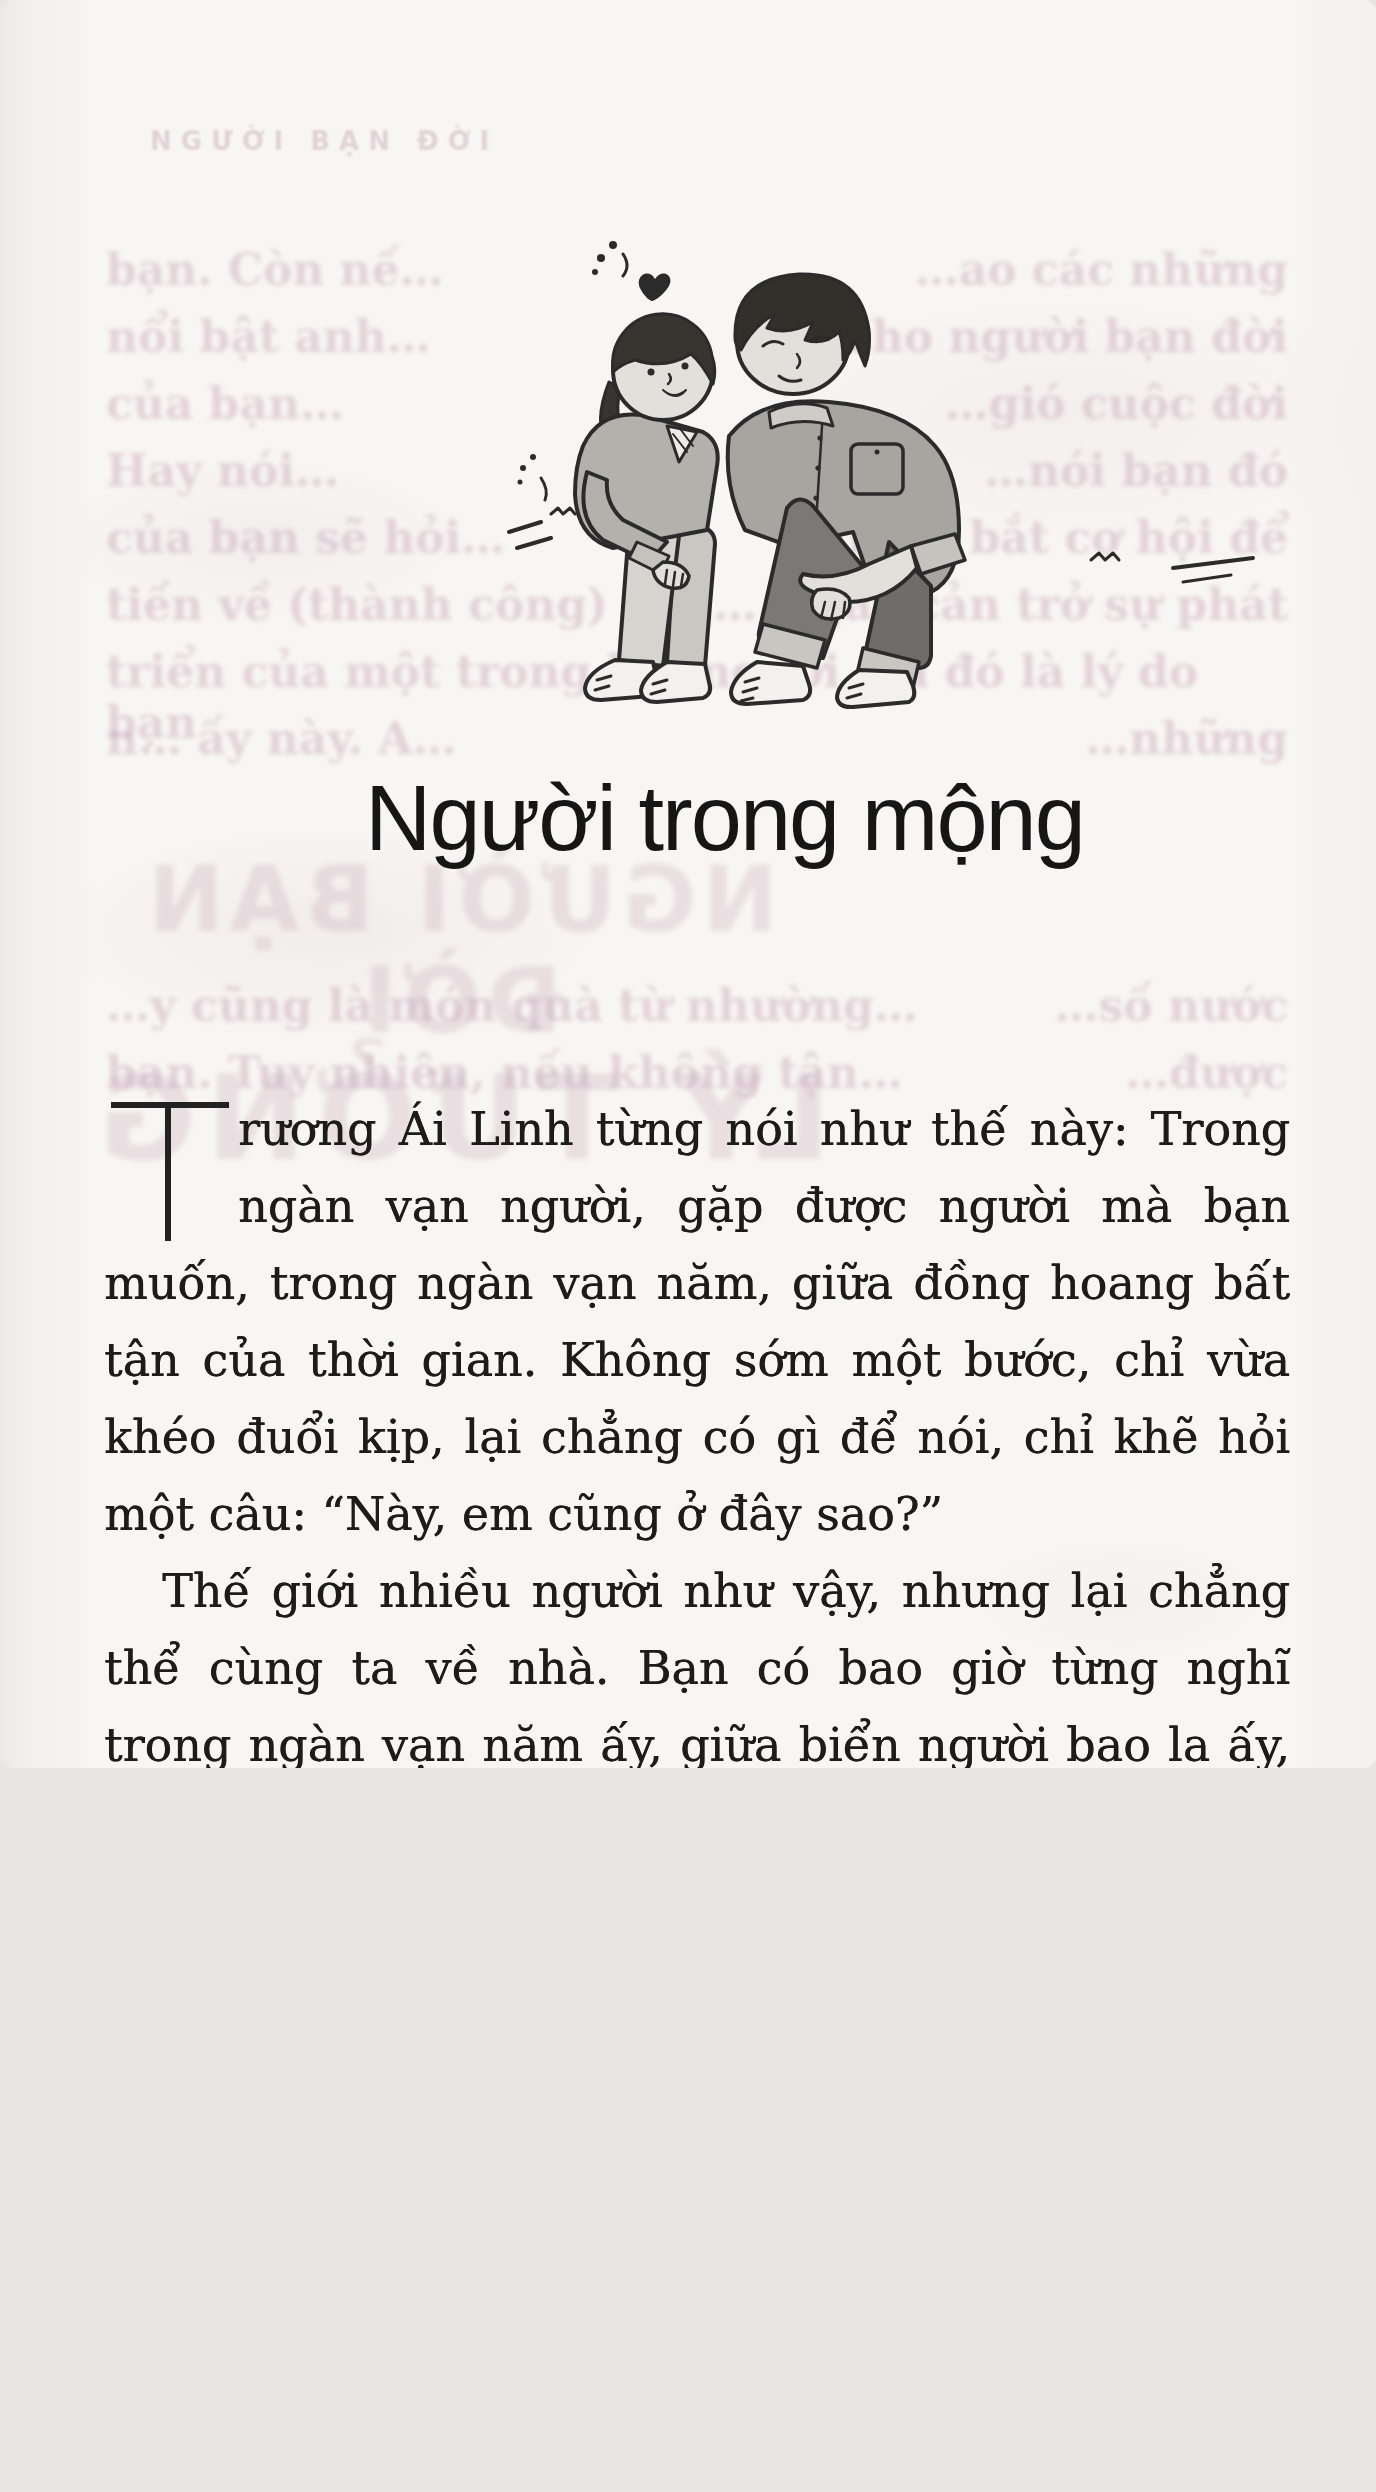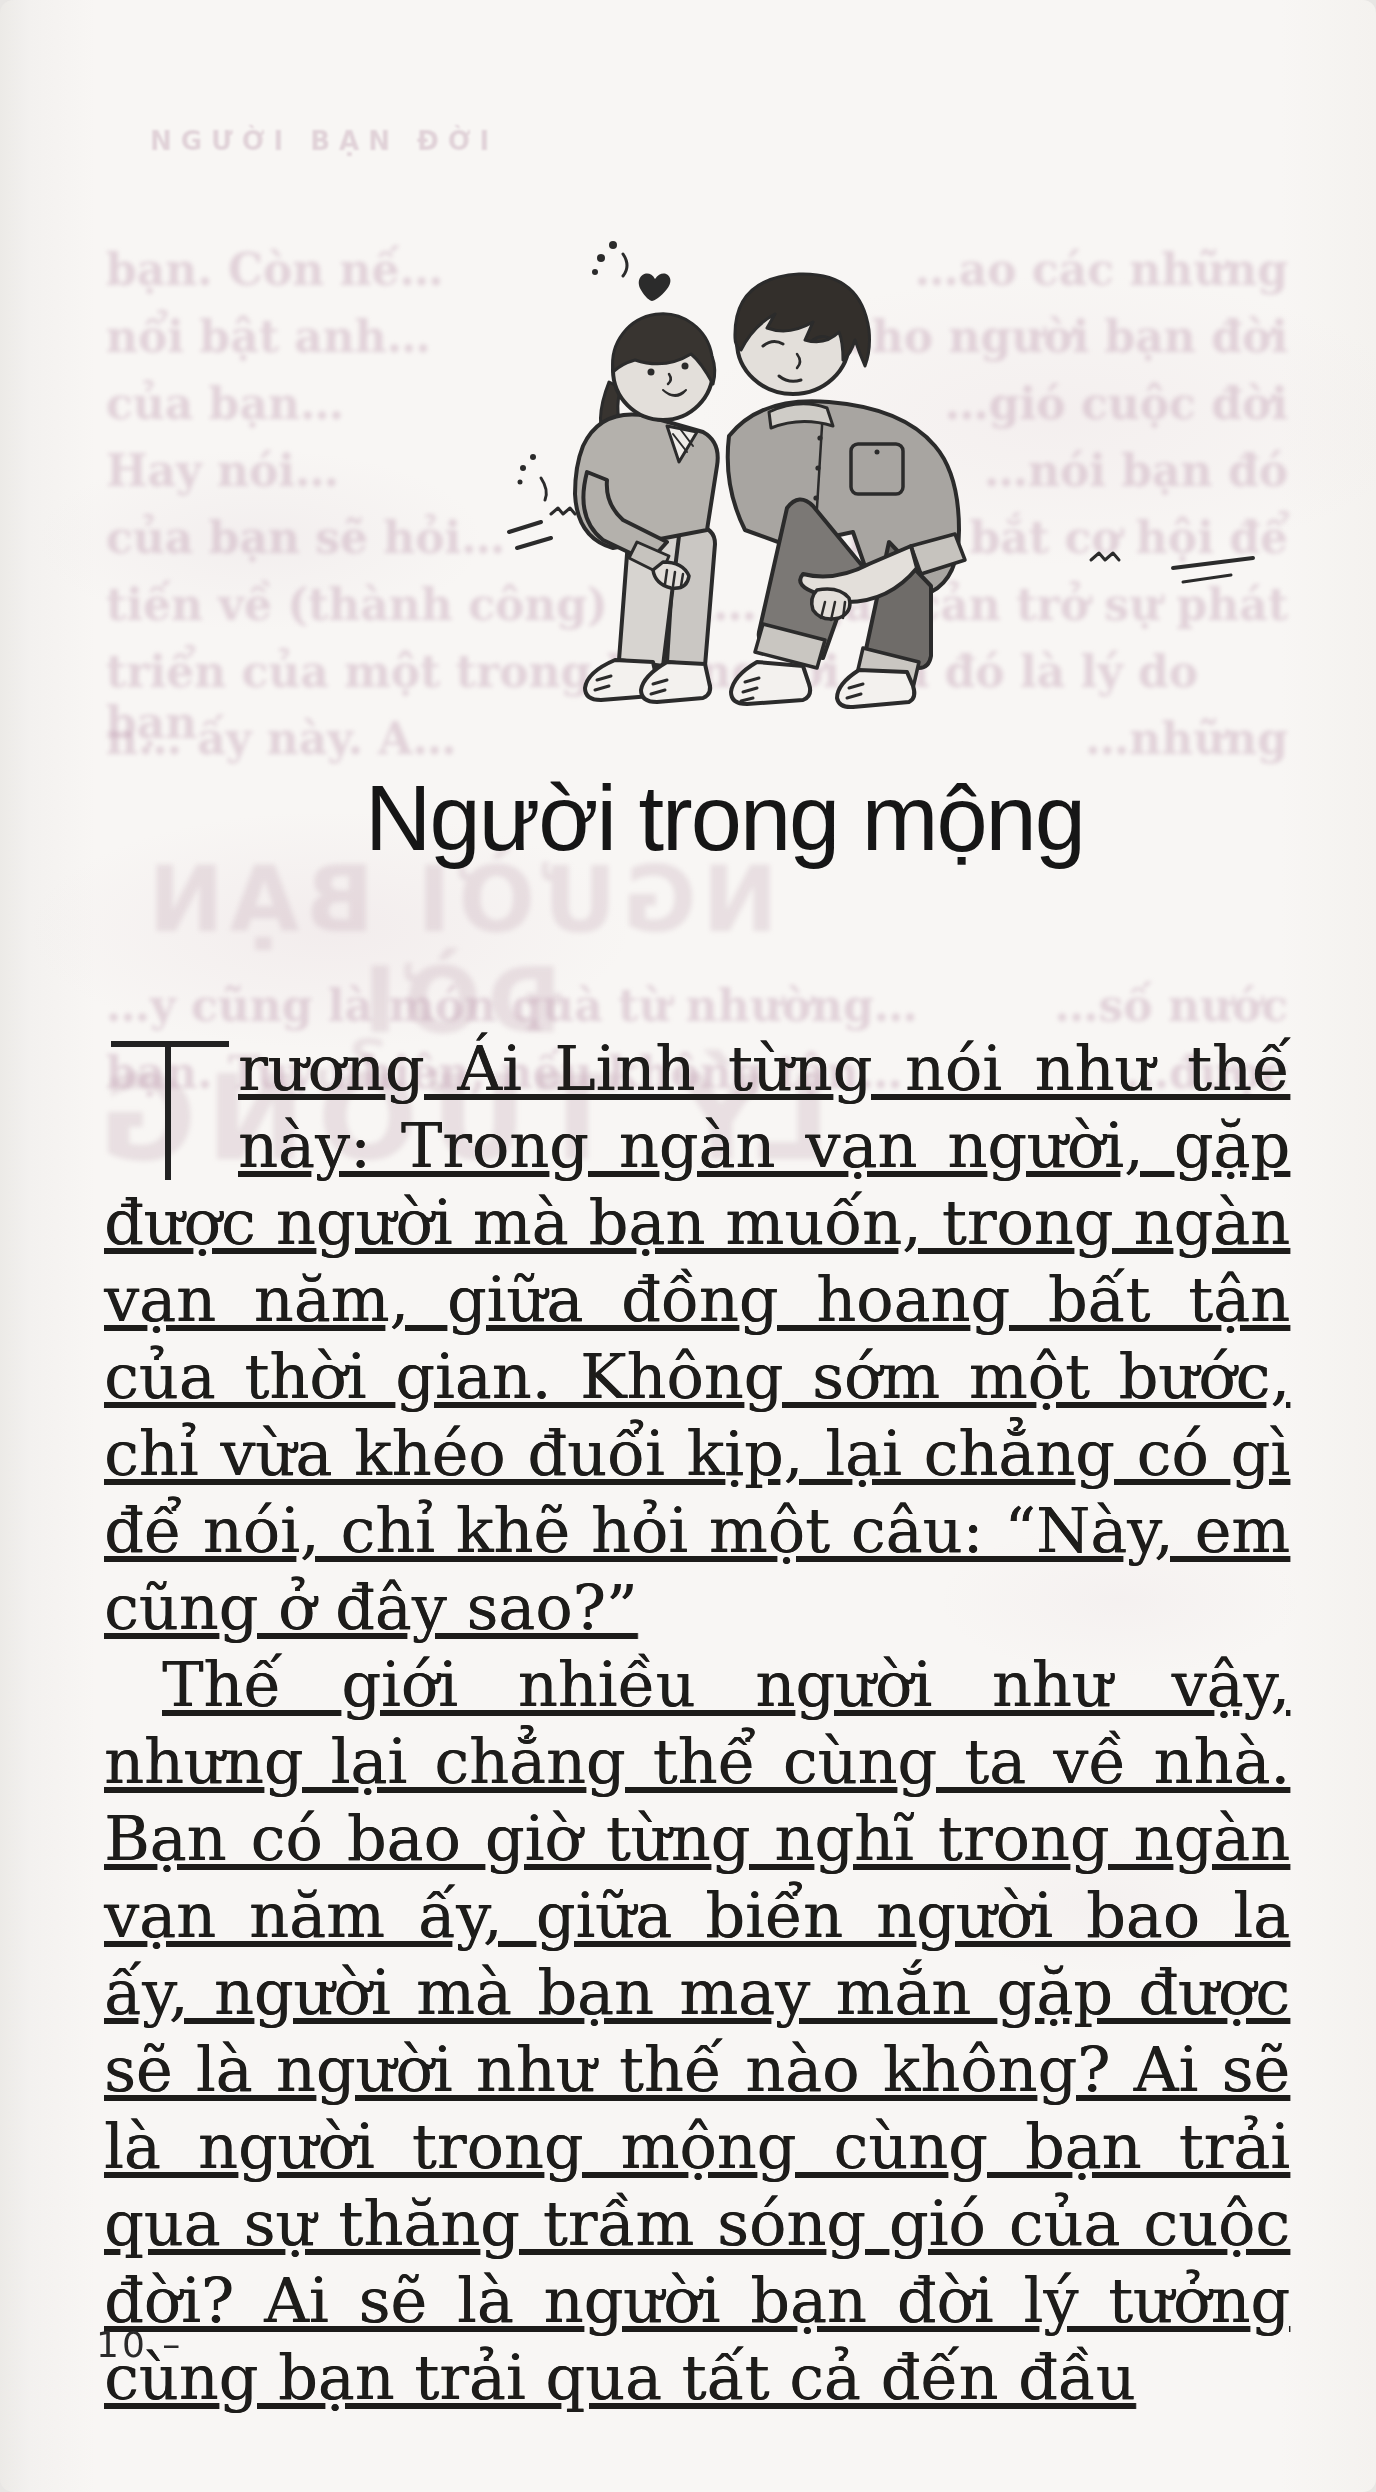--- a/index.html
+++ b/index.html
@@ -4,7 +4,7 @@
 <style>
   html,body{margin:0;padding:0;background:#e8e6e4;}
   .page{
-    position:relative;width:1376px;height:2492px;overflow:hidden;
+    position:relative;width:1376px;height:1768px;overflow:hidden;
     background:
       linear-gradient(90deg,#eceae7 0px,#f3f1ef 30px,#f8f6f4 95px,#f8f6f4 93%,#f4f2ef 100%),
       #f8f6f4;

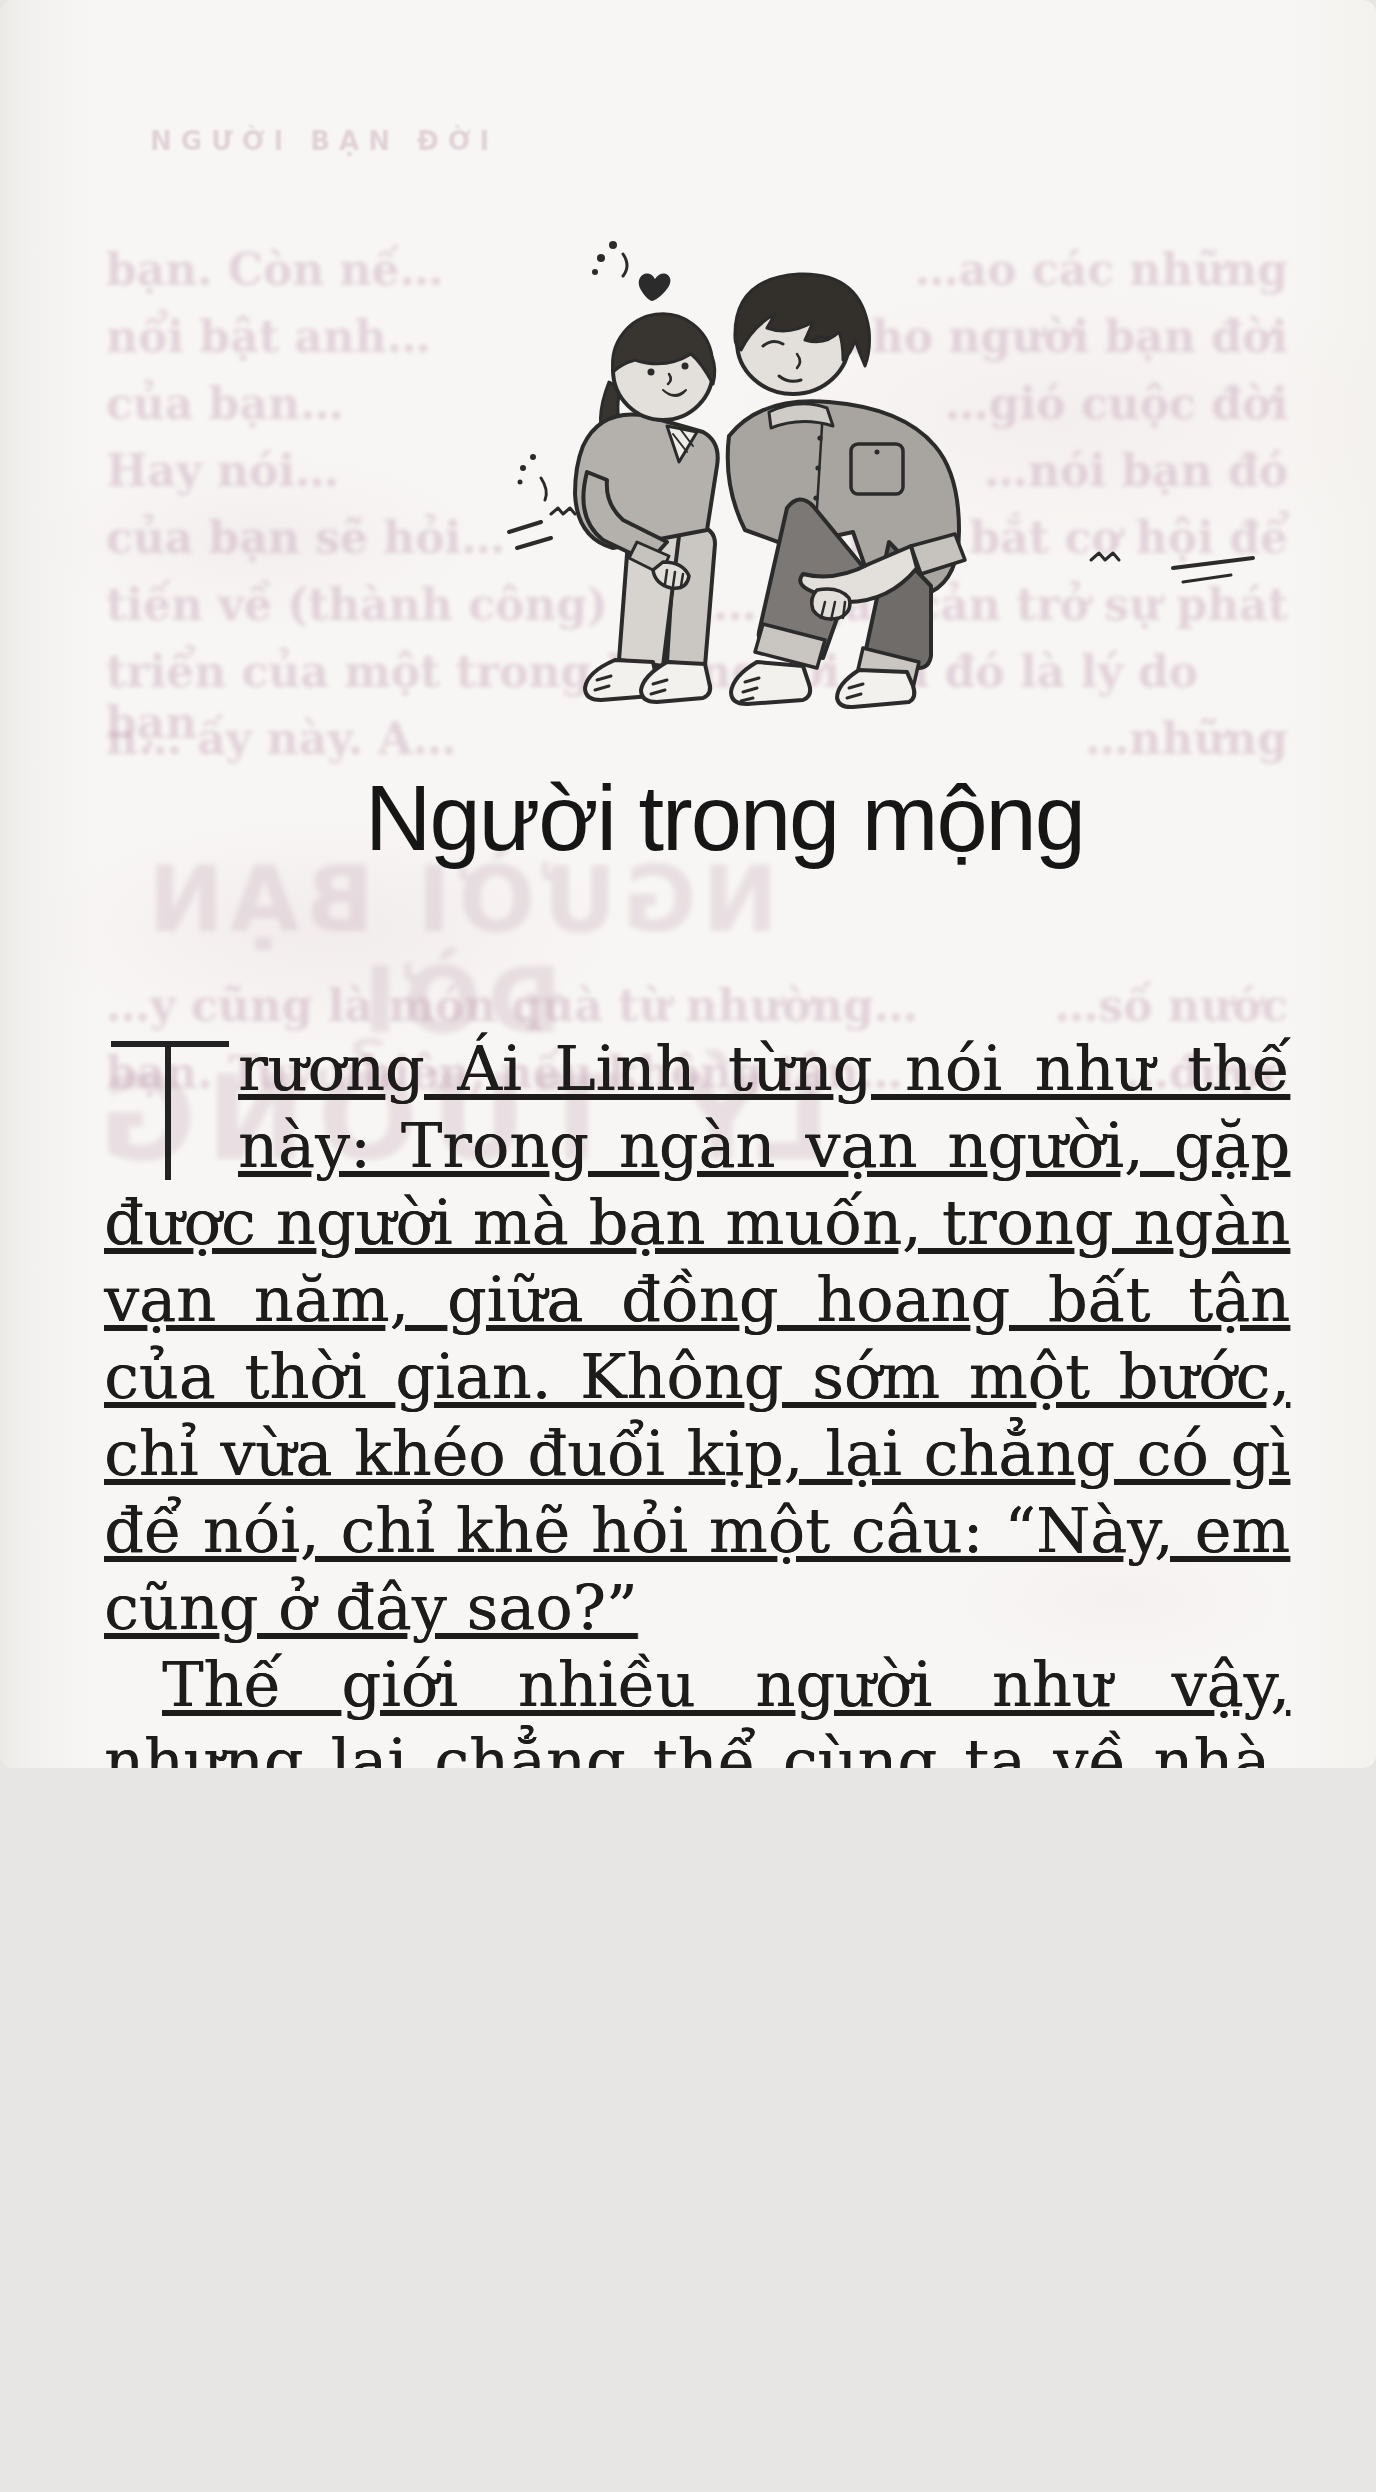--- a/index.html
+++ b/index.html
@@ -53,9 +53,9 @@
   }
   
   .bodytext{
-    position:absolute;top:1030px;left:104px;width:1186px;
-    font-size:62px;line-height:77px;color:#1d1c1a;
-    text-align:justify;text-shadow:0.4px 0 0 currentColor;text-decoration:underline;
+    position:absolute;top:1091px;left:104px;width:1186px;
+    font-size:46px;line-height:77px;color:#1d1c1a;
+    text-align:justify;text-shadow:0.4px 0 0 currentColor;
   }
   .bodytext p{margin:0;}
   .bodytext p.ind{text-indent:58px;}

